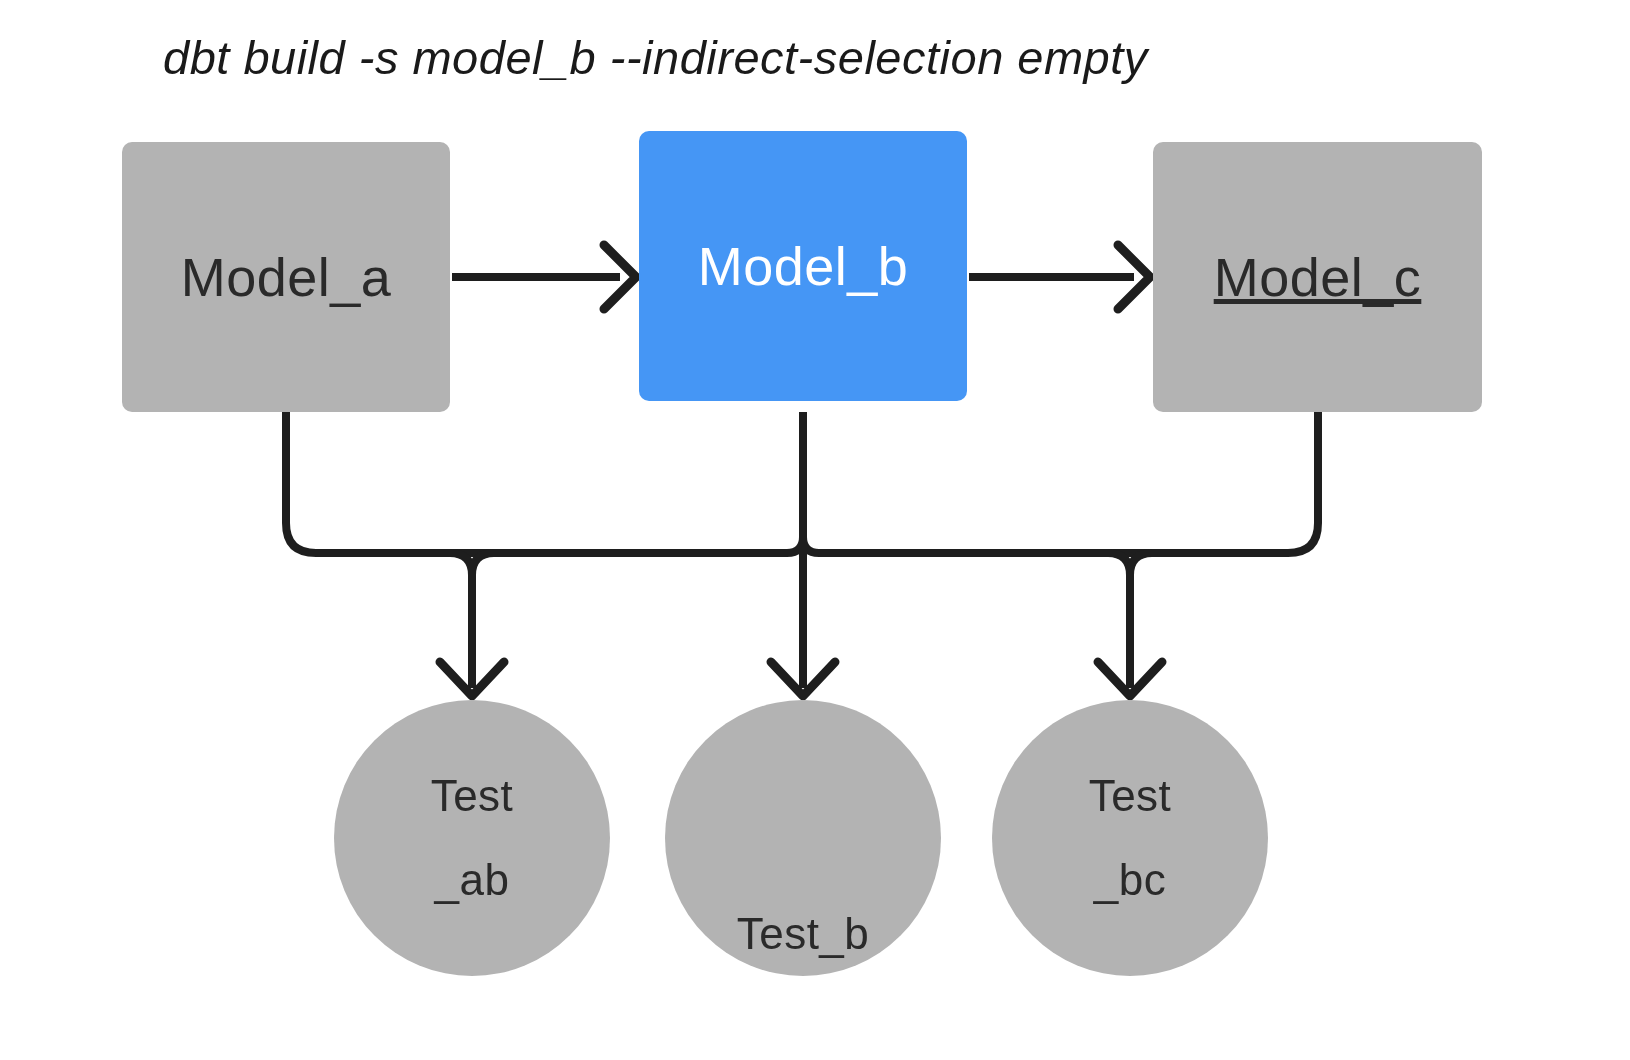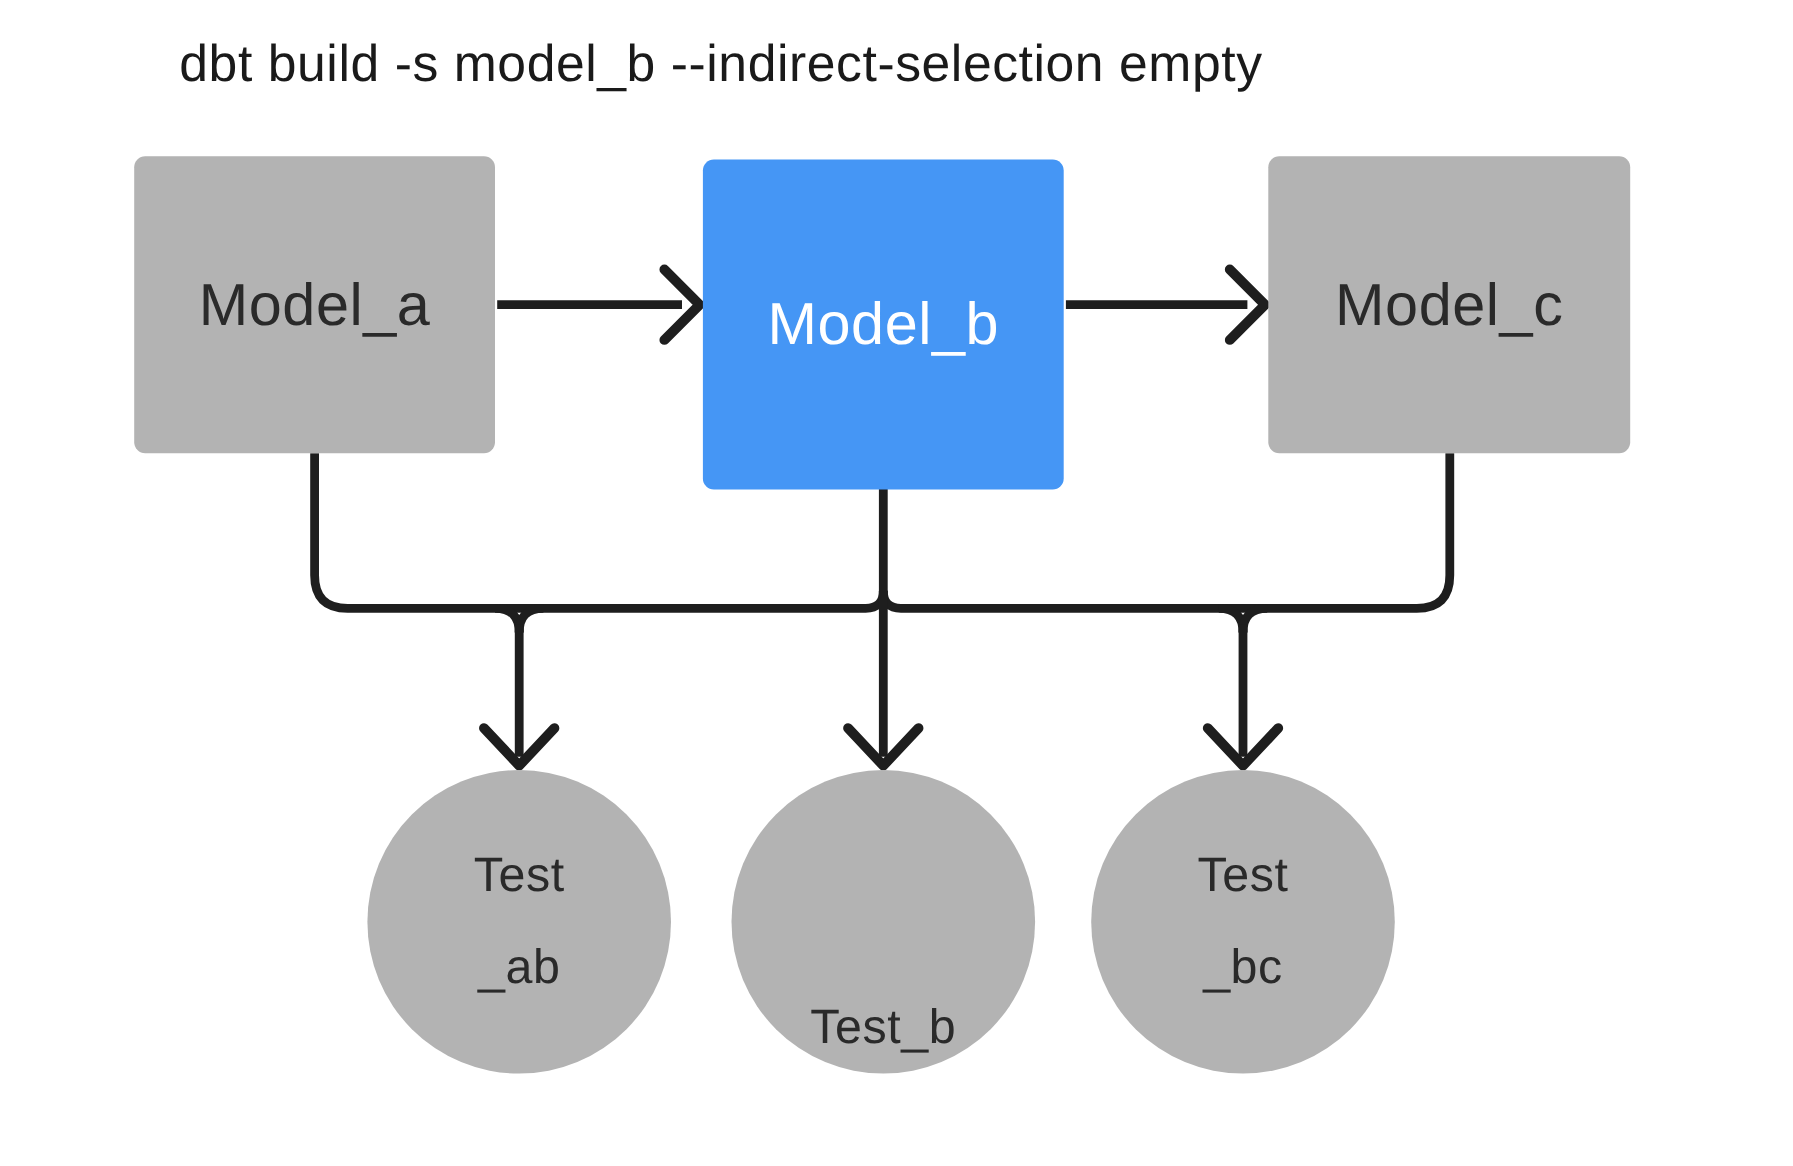--- a/index.html
+++ b/index.html
@@ -20,6 +20,7 @@
     color: var(--title, #1a1a1a);
     letter-spacing: 0.5px;
     white-space: nowrap;
+    font-style: italic;
   }
   .edges { position: absolute; left: 0; top: 0; }
   .edges path {

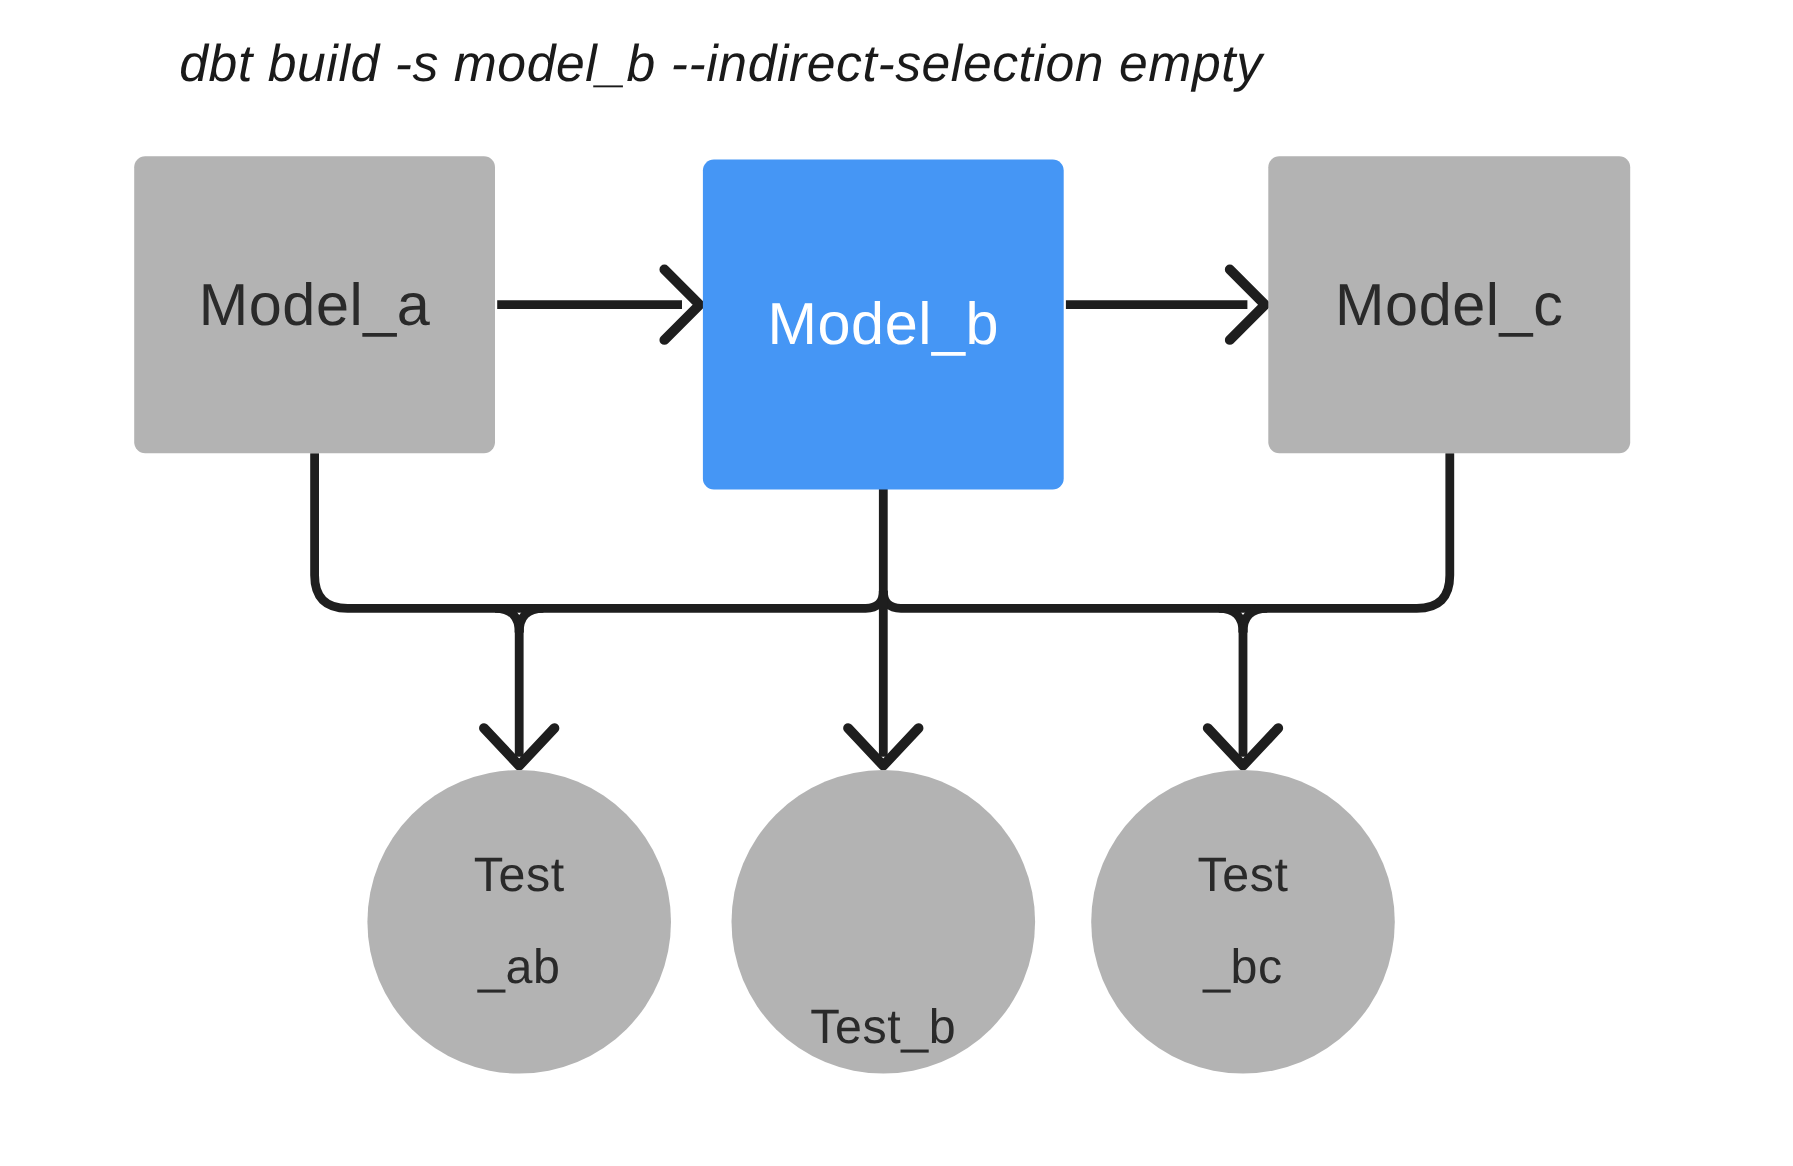--- a/index.html
+++ b/index.html
@@ -44,7 +44,7 @@
     letter-spacing: 0.5px;
   }
   .node-a { left: 122px; top: 142px; width: 328px; height: 270px; }
-  .node-b { left: 639px; top: 145px; width: 328px; height: 300px; }
+  .node-b { left: 639px; top: 131px; width: 328px; height: 270px; }
   .node-c { left: 1153px; top: 142px; width: 329px; height: 270px; }
   .test {
     position: absolute;

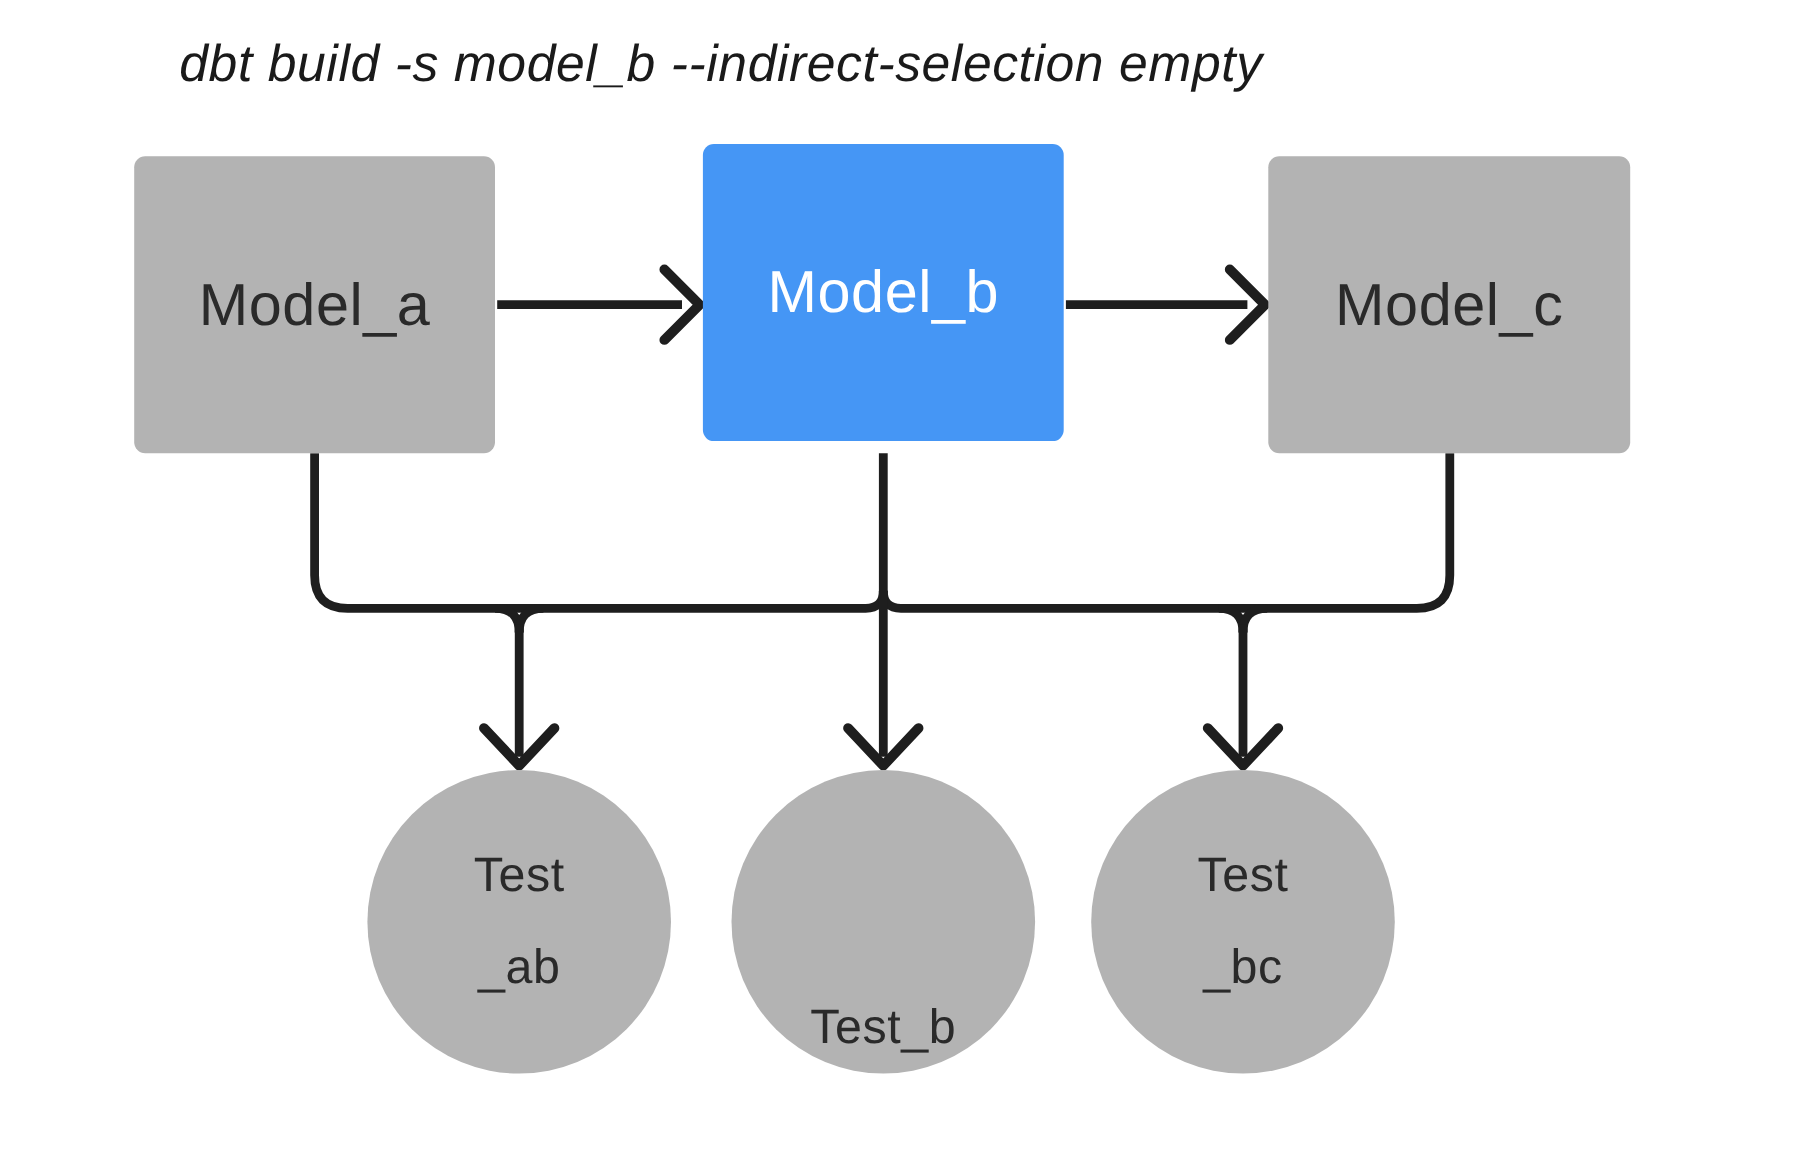--- a/index.html
+++ b/index.html
@@ -116,7 +116,7 @@
     <span>Model_b</span>
   </div>
 
-  <div class="node node-c" style="background: rgb(179, 179, 179); color: rgb(42, 42, 42);">
+  <div class="node node-c" style="background: rgb(179, 179, 179); color: rgb(42, 42, 42); text-decoration: underline;">
     <span>Model_c</span>
   </div>
 

